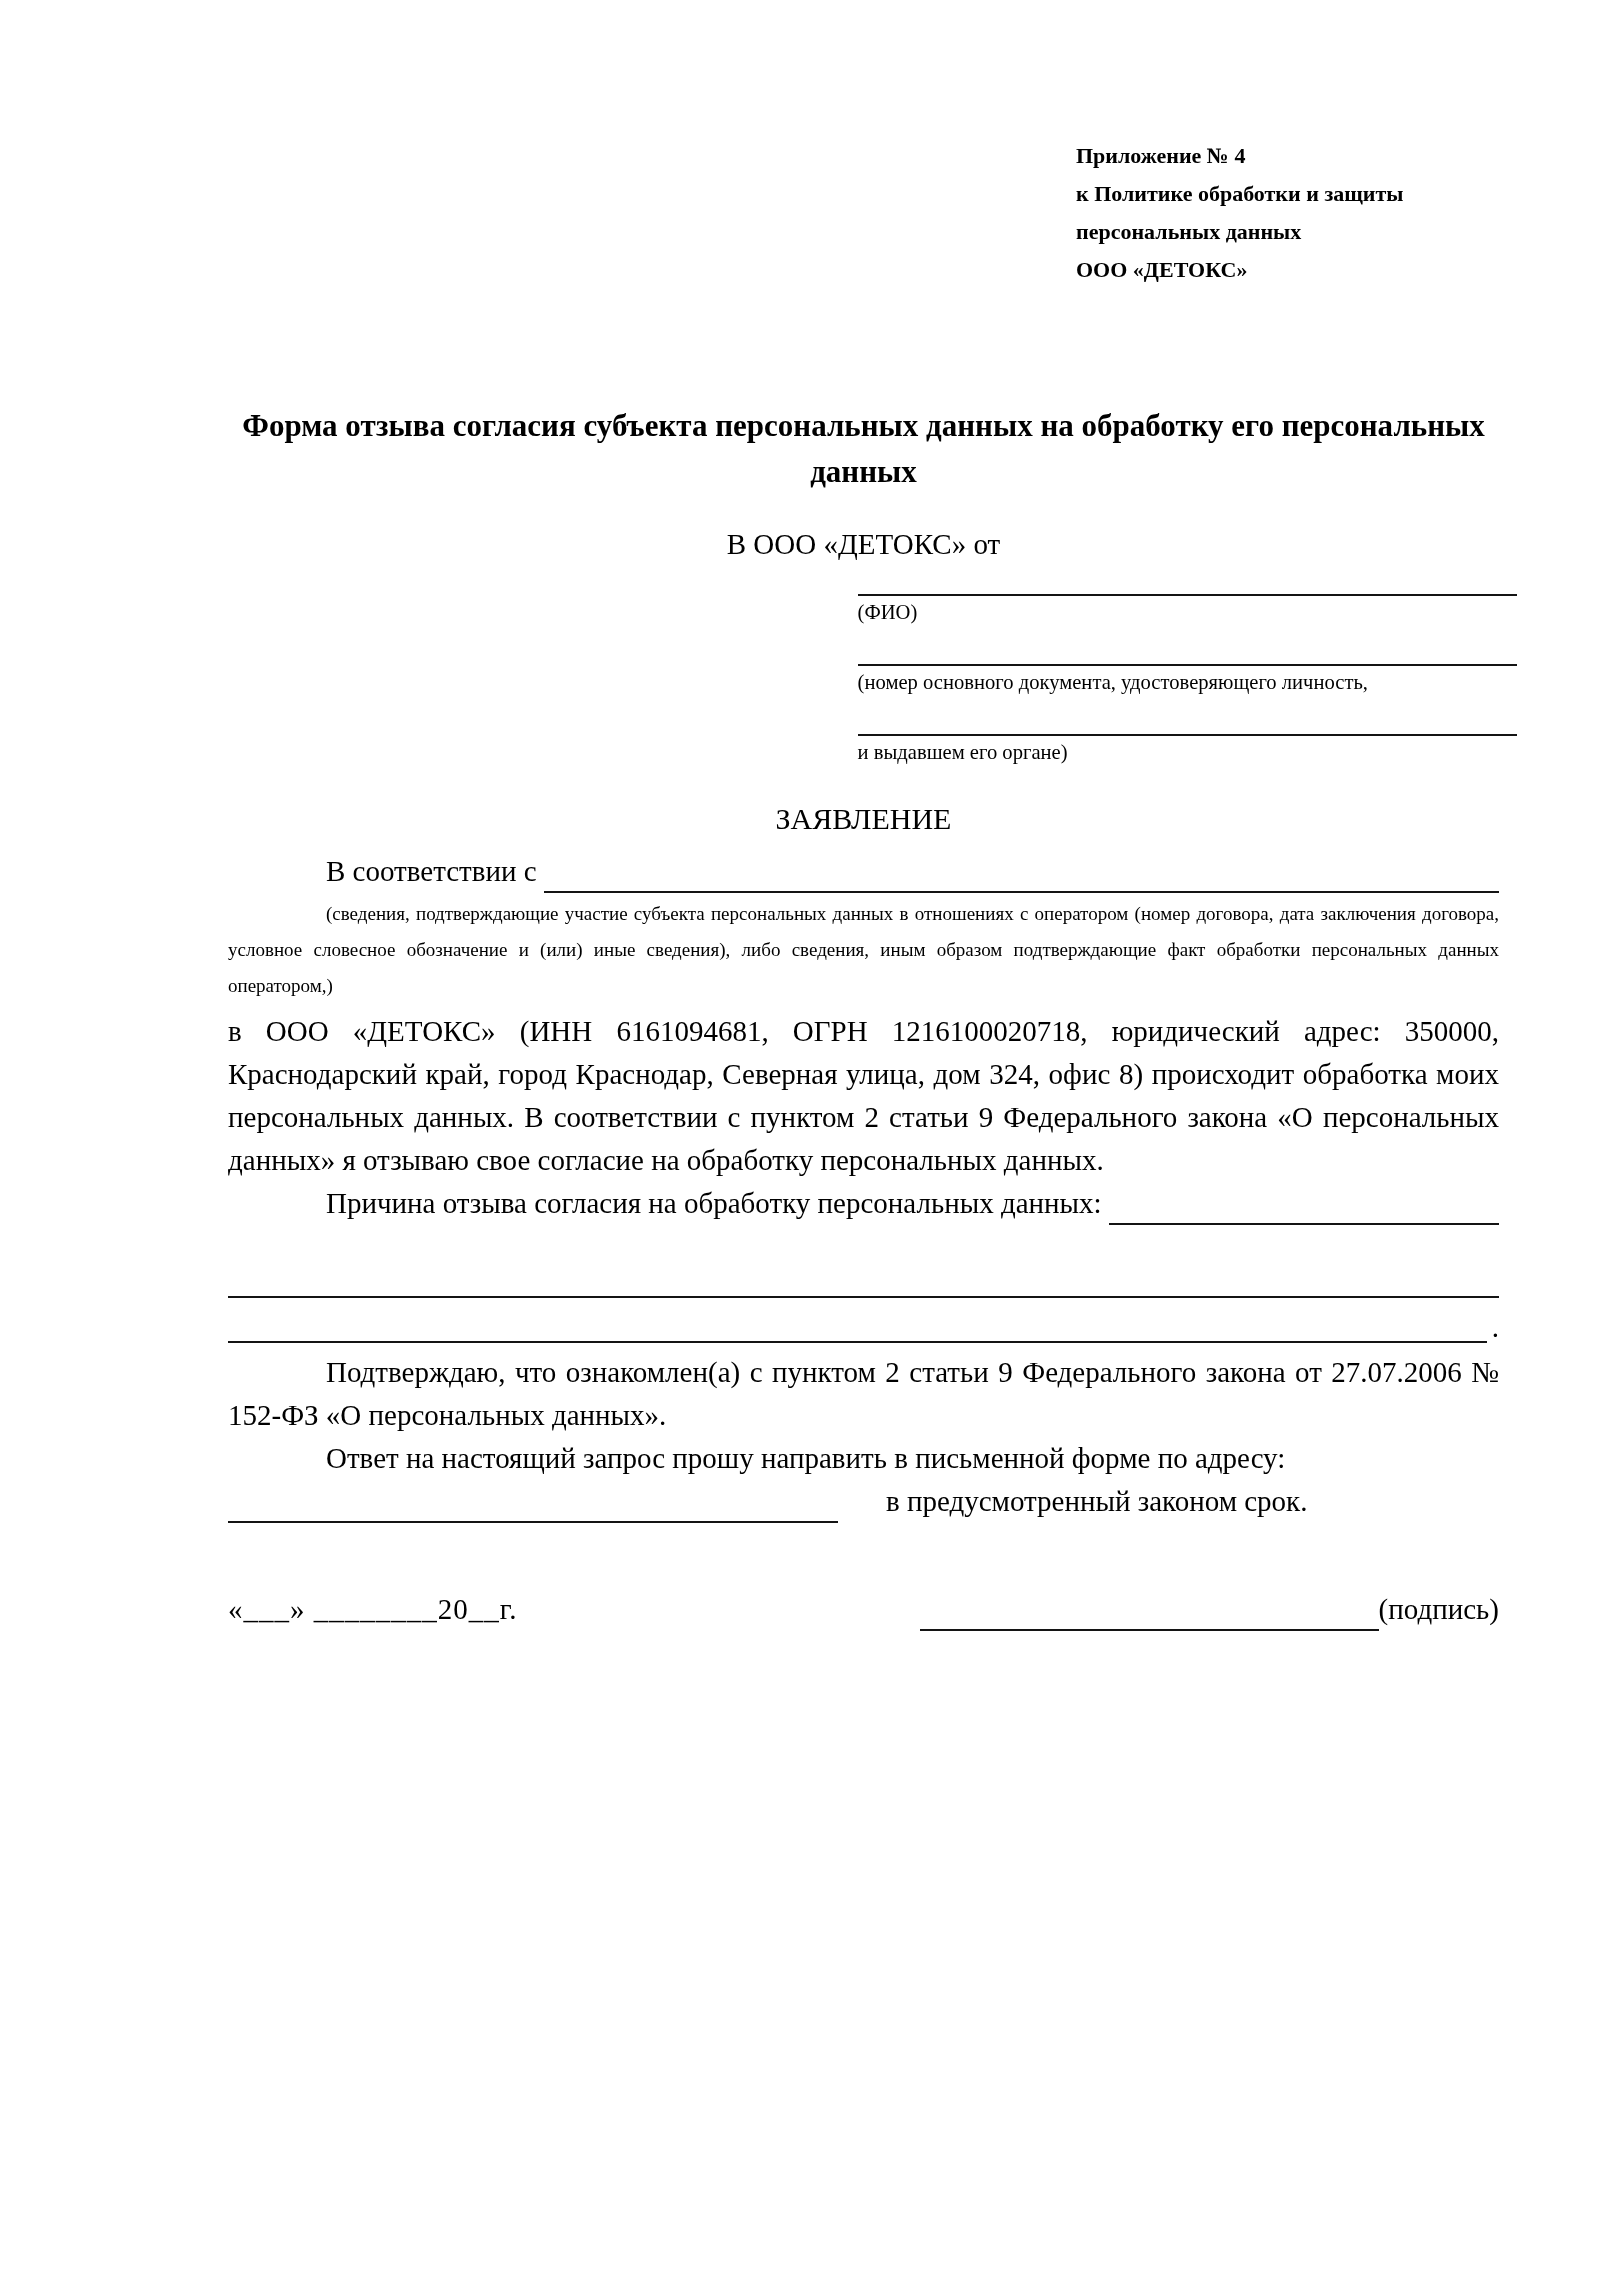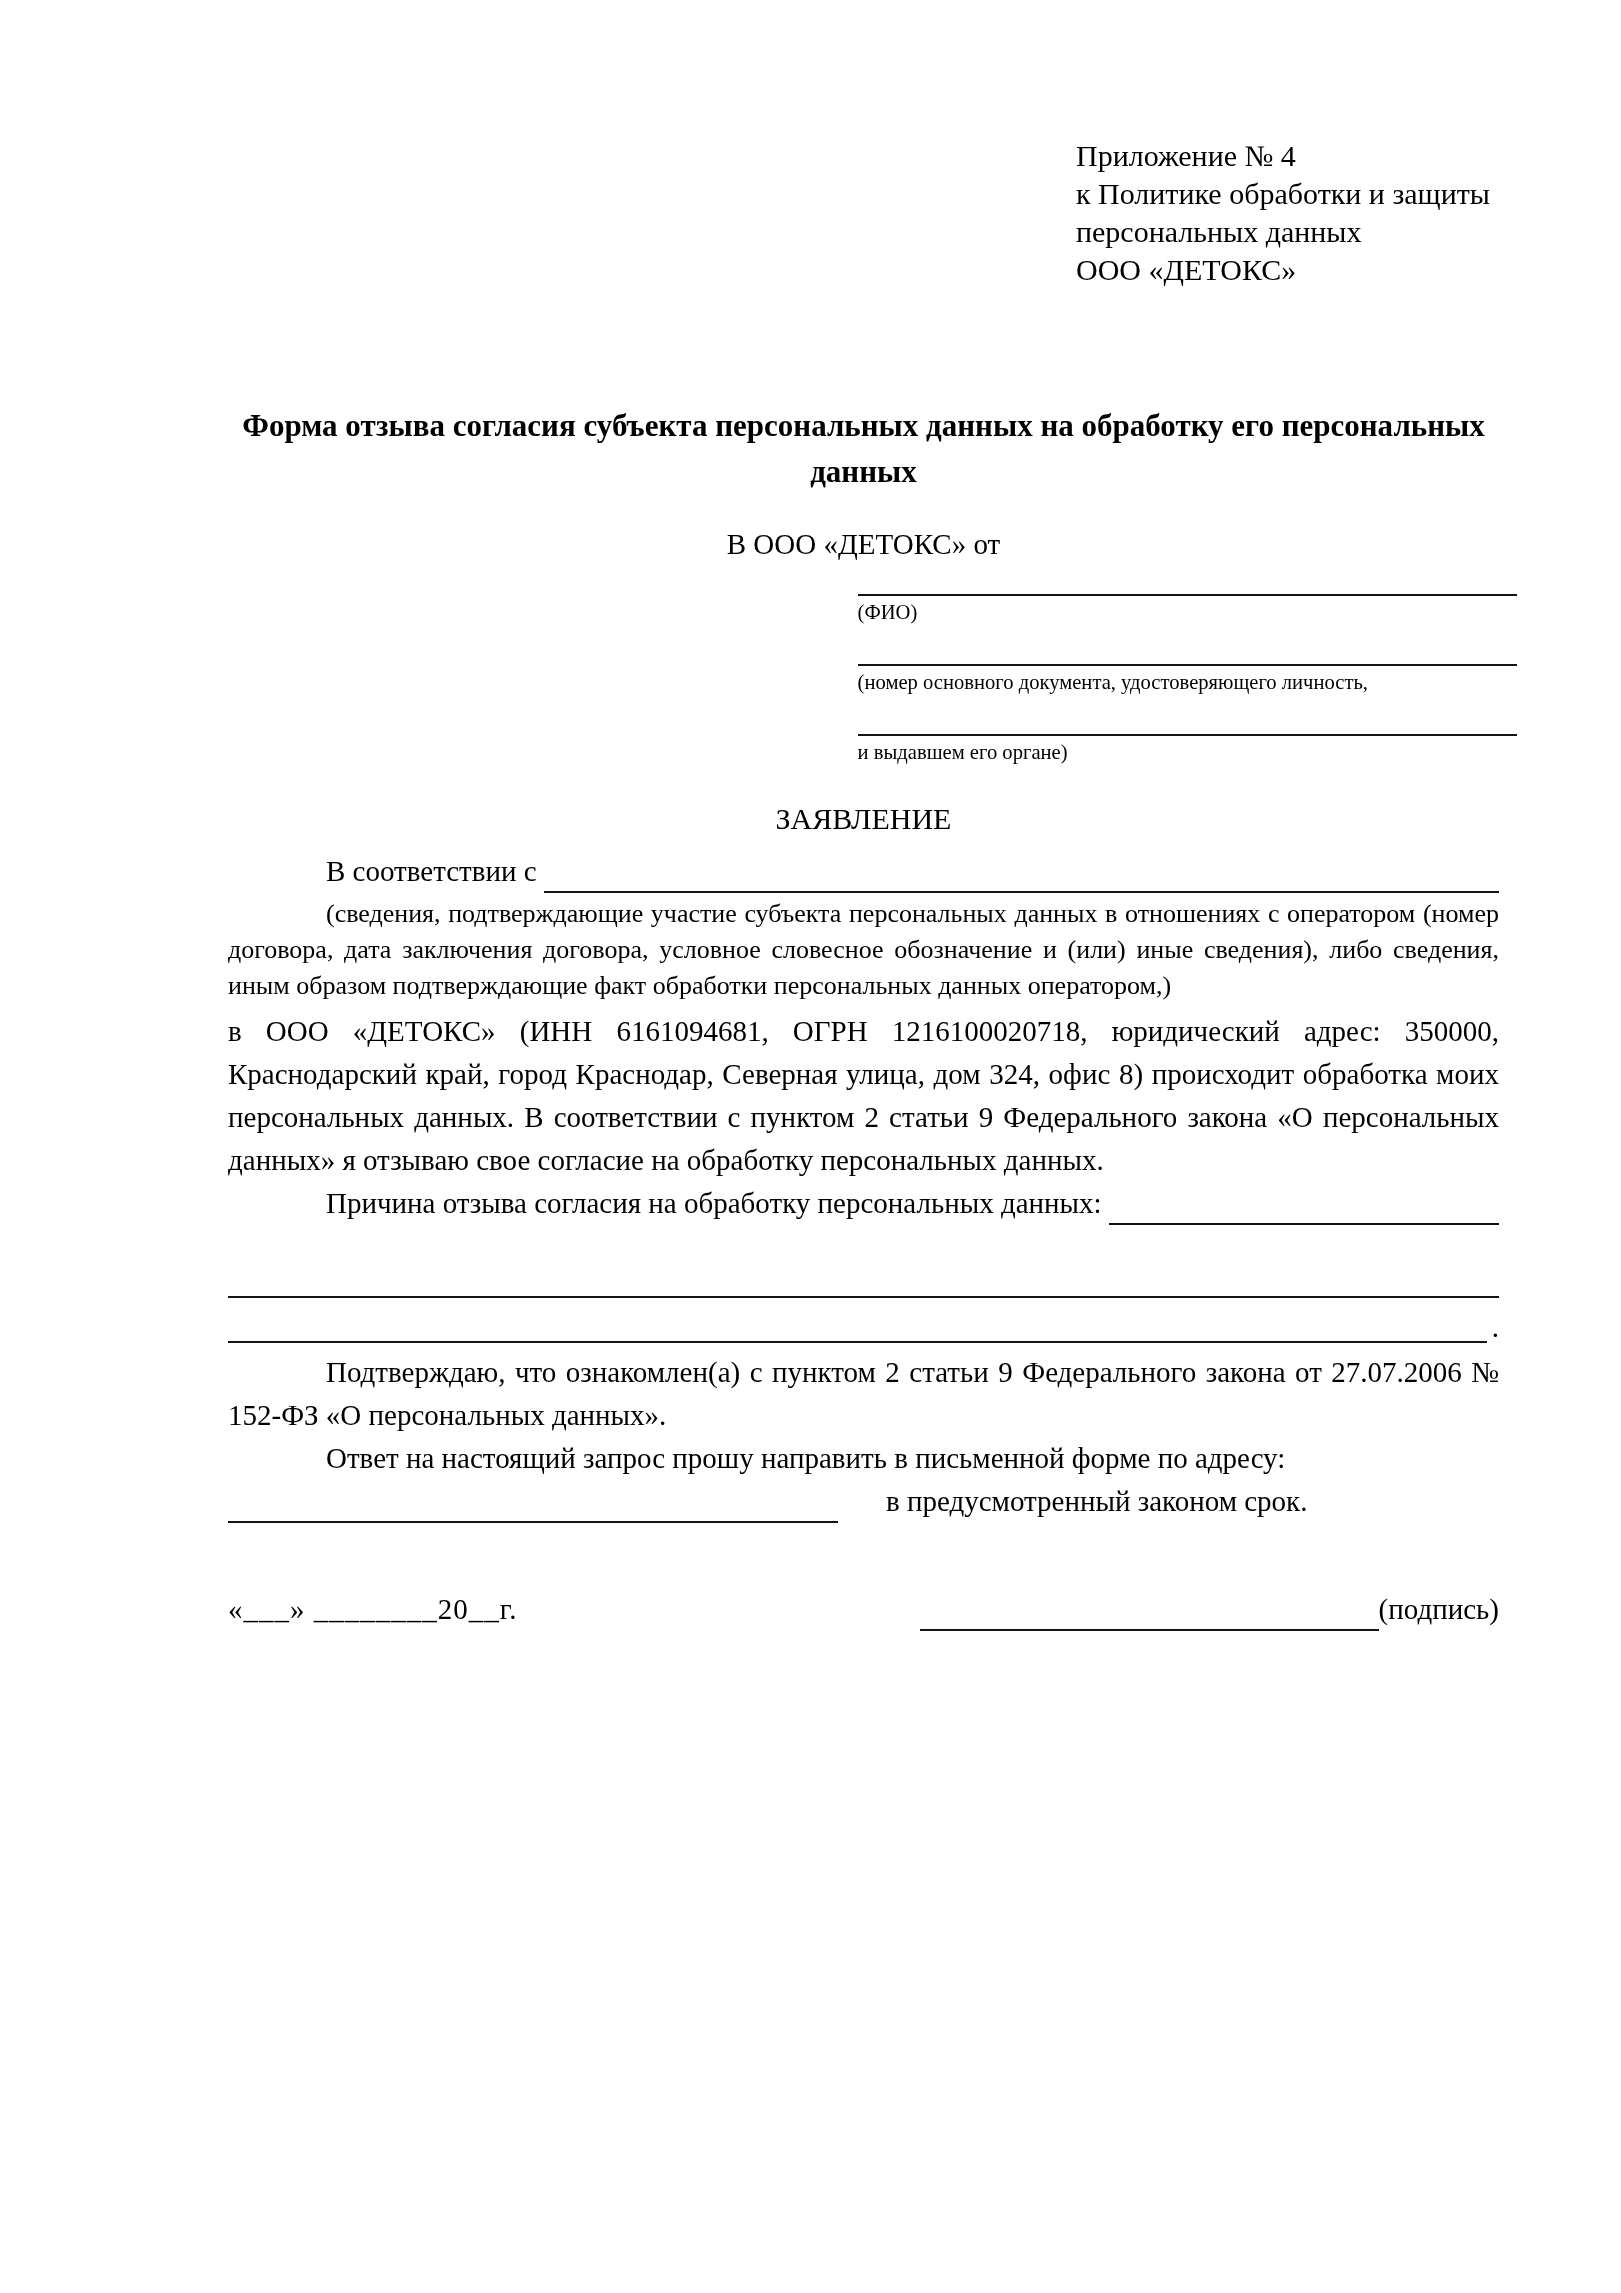--- a/index.html
+++ b/index.html
@@ -10,7 +10,7 @@
     padding:137px 122px 0 228px;
     margin:0 auto;position:relative;overflow:hidden;
   }
-  .hdr{margin-left:auto;width:423px;font-size:30px;line-height:38px;}
+  .hdr{margin-left:auto;width:423px;font-size:22px;line-height:38px;font-weight:bold;}
   .title{
     font-size:31px;line-height:46px;font-weight:bold;text-align:center;
     margin:114px 0 0 0;

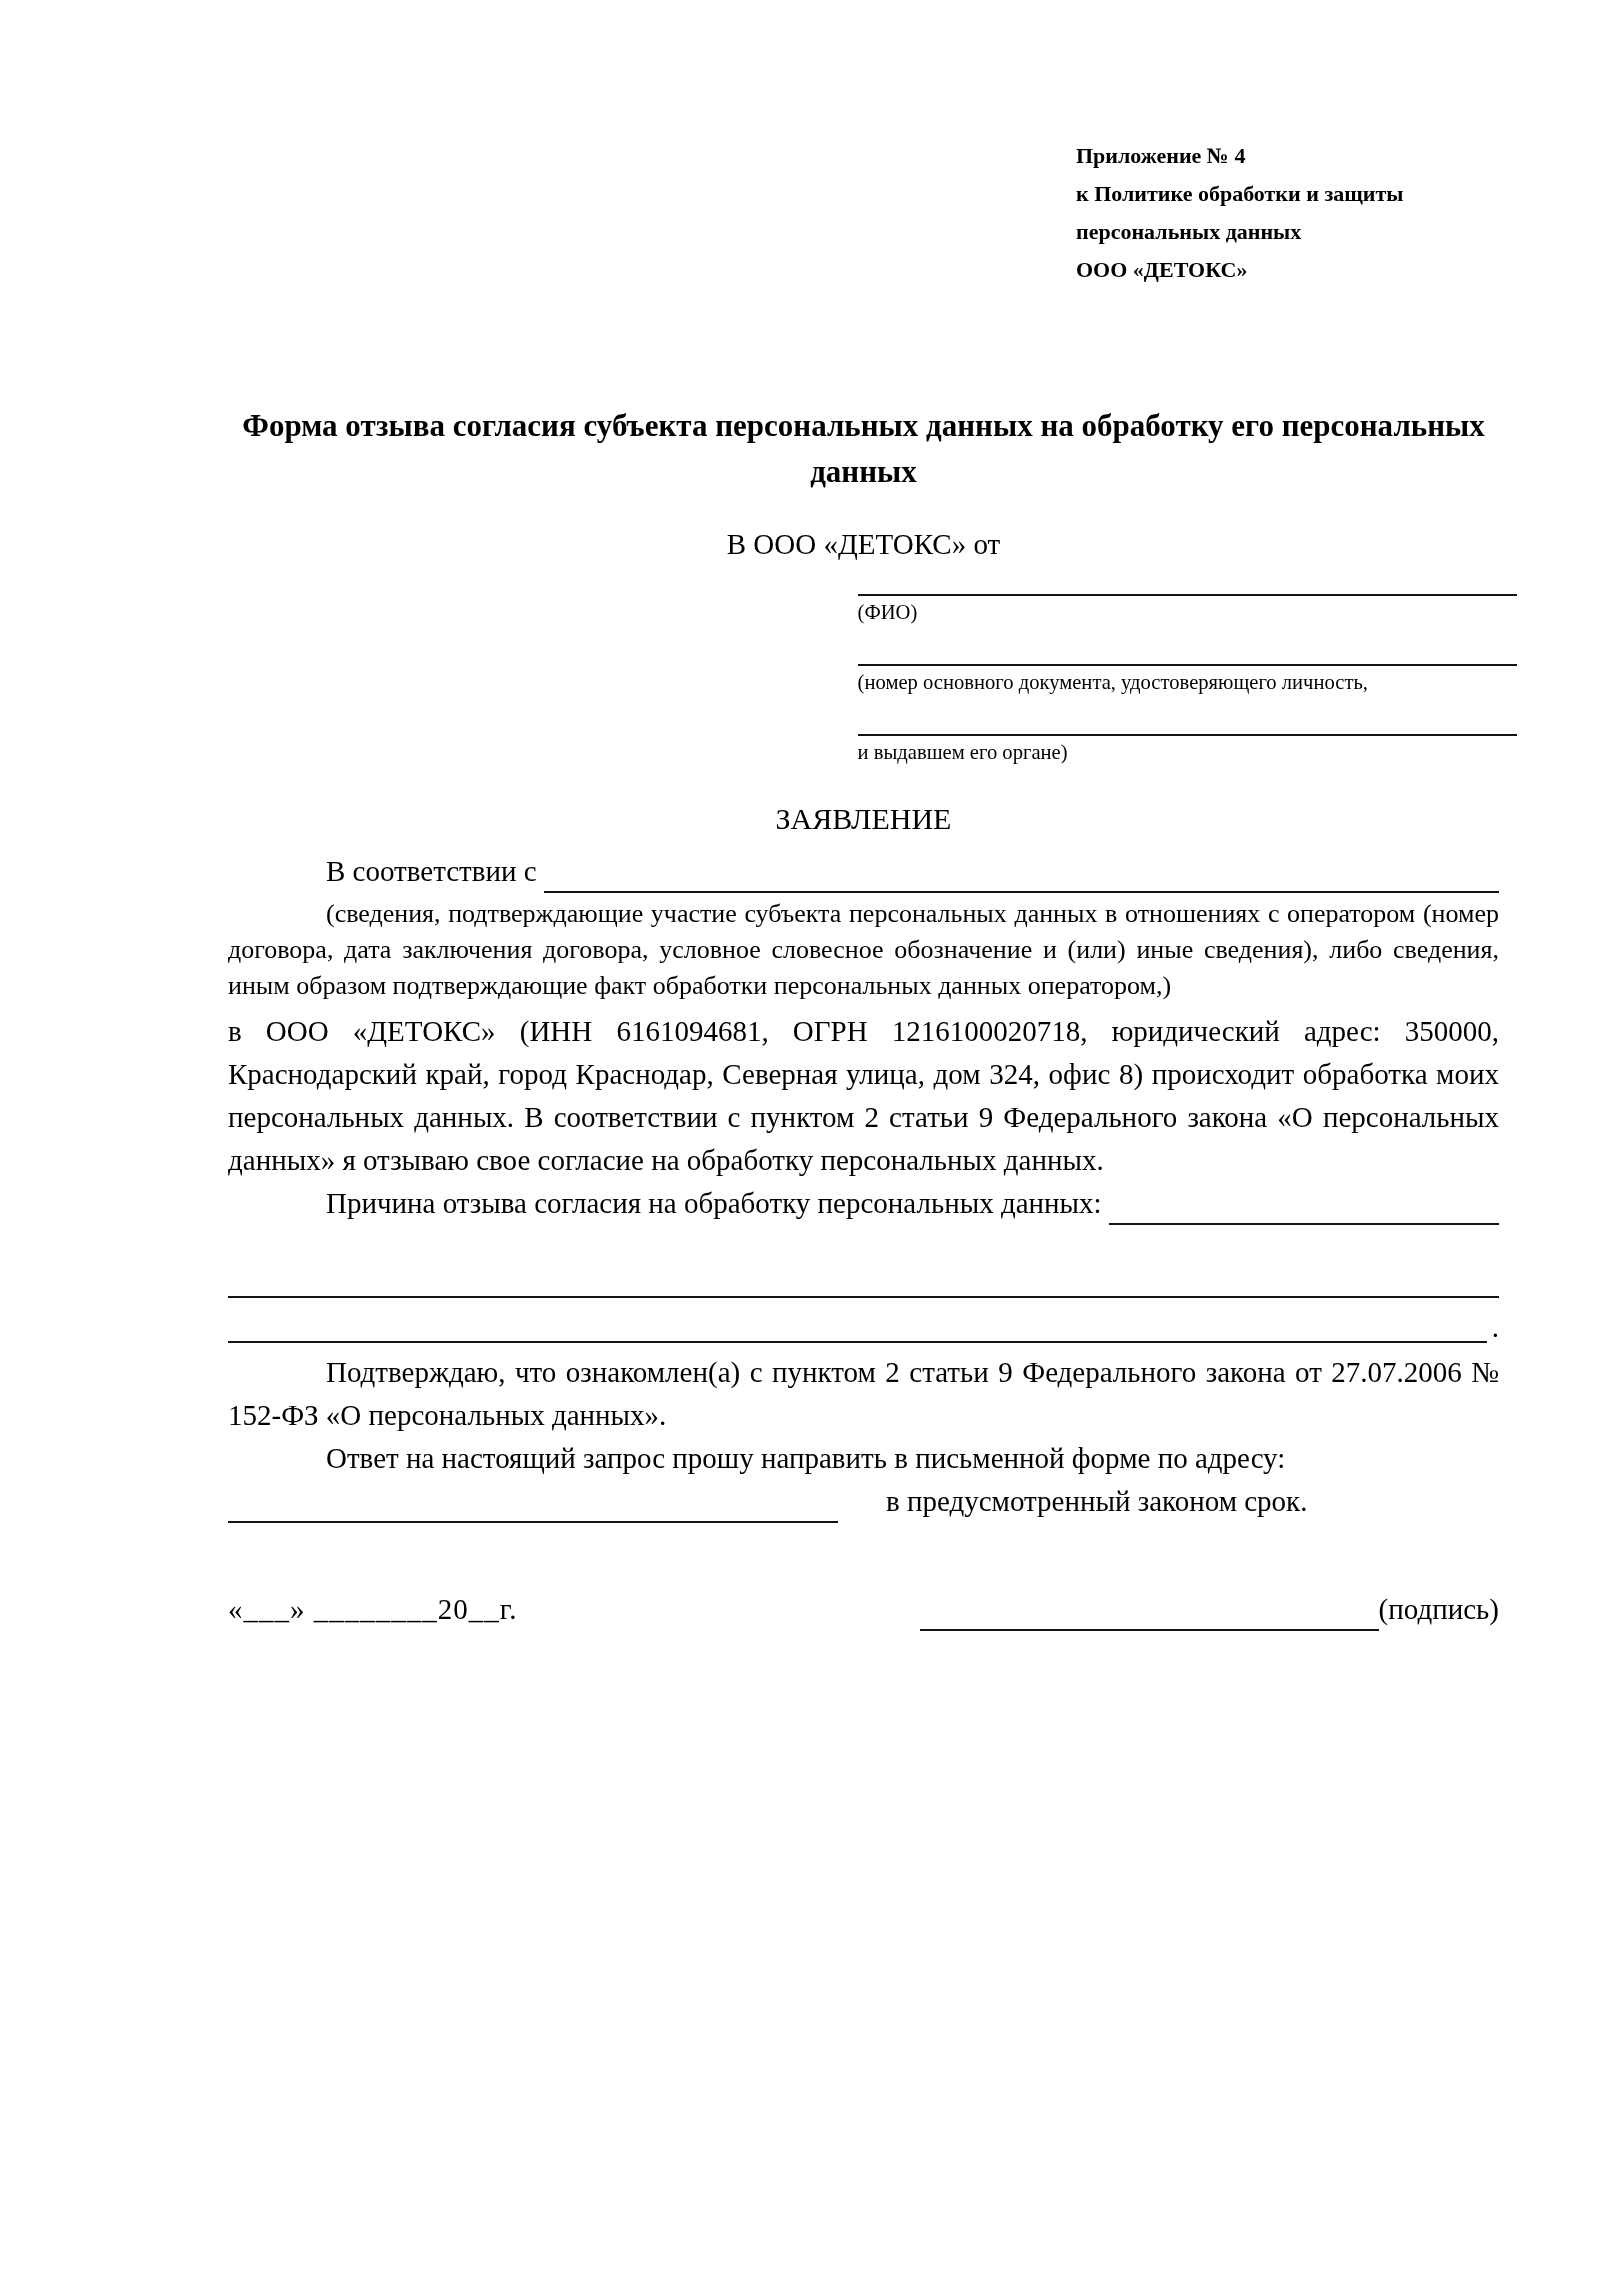--- a/index.html
+++ b/index.html
@@ -28,7 +28,7 @@
   .intro-prefix{padding-left:98px;white-space:nowrap;line-height:43px;}
   .fill-line{flex:1;border-bottom:2.9px solid #141414;height:39px;margin-left:7.8px;}
   .footnote{
-    font-size:26px;line-height:36px;text-align:justify;text-indent:98px;
+    font-size:19px;line-height:36px;text-align:justify;text-indent:98px;
     margin:3.9px 0 5.9px 0;
   }
   .body-text{font-size:29px;line-height:43px;text-align:justify;margin:0;}

